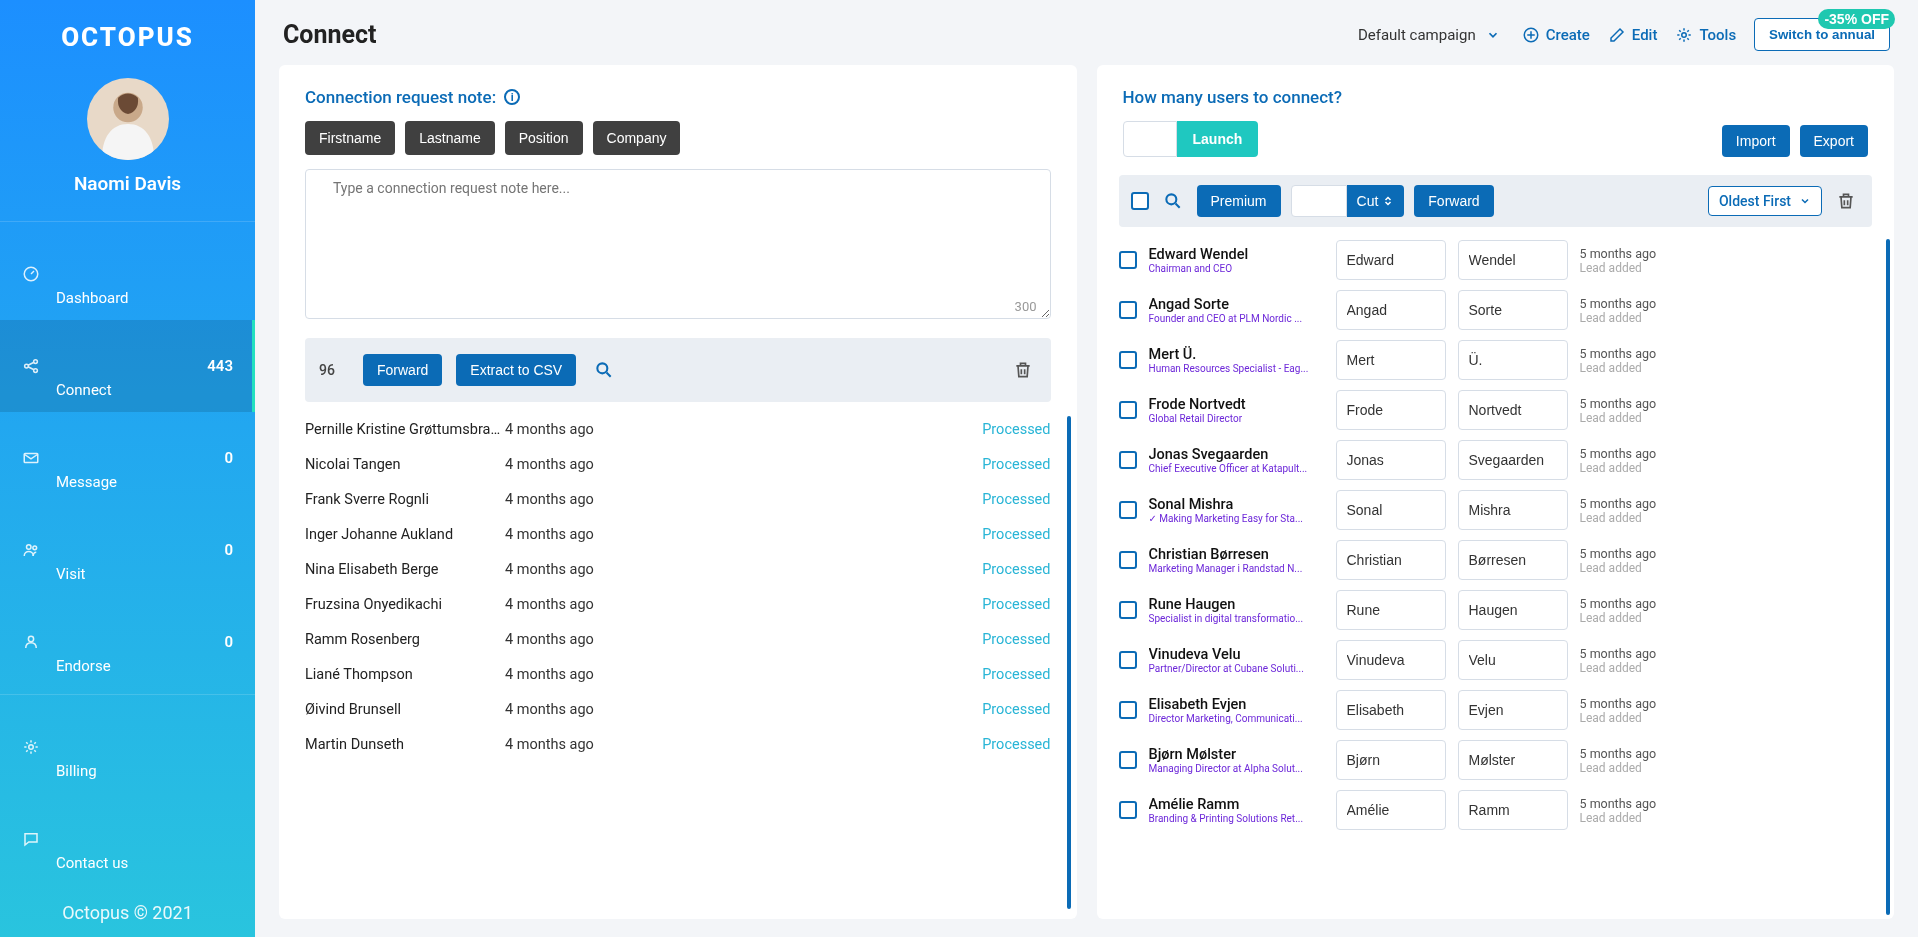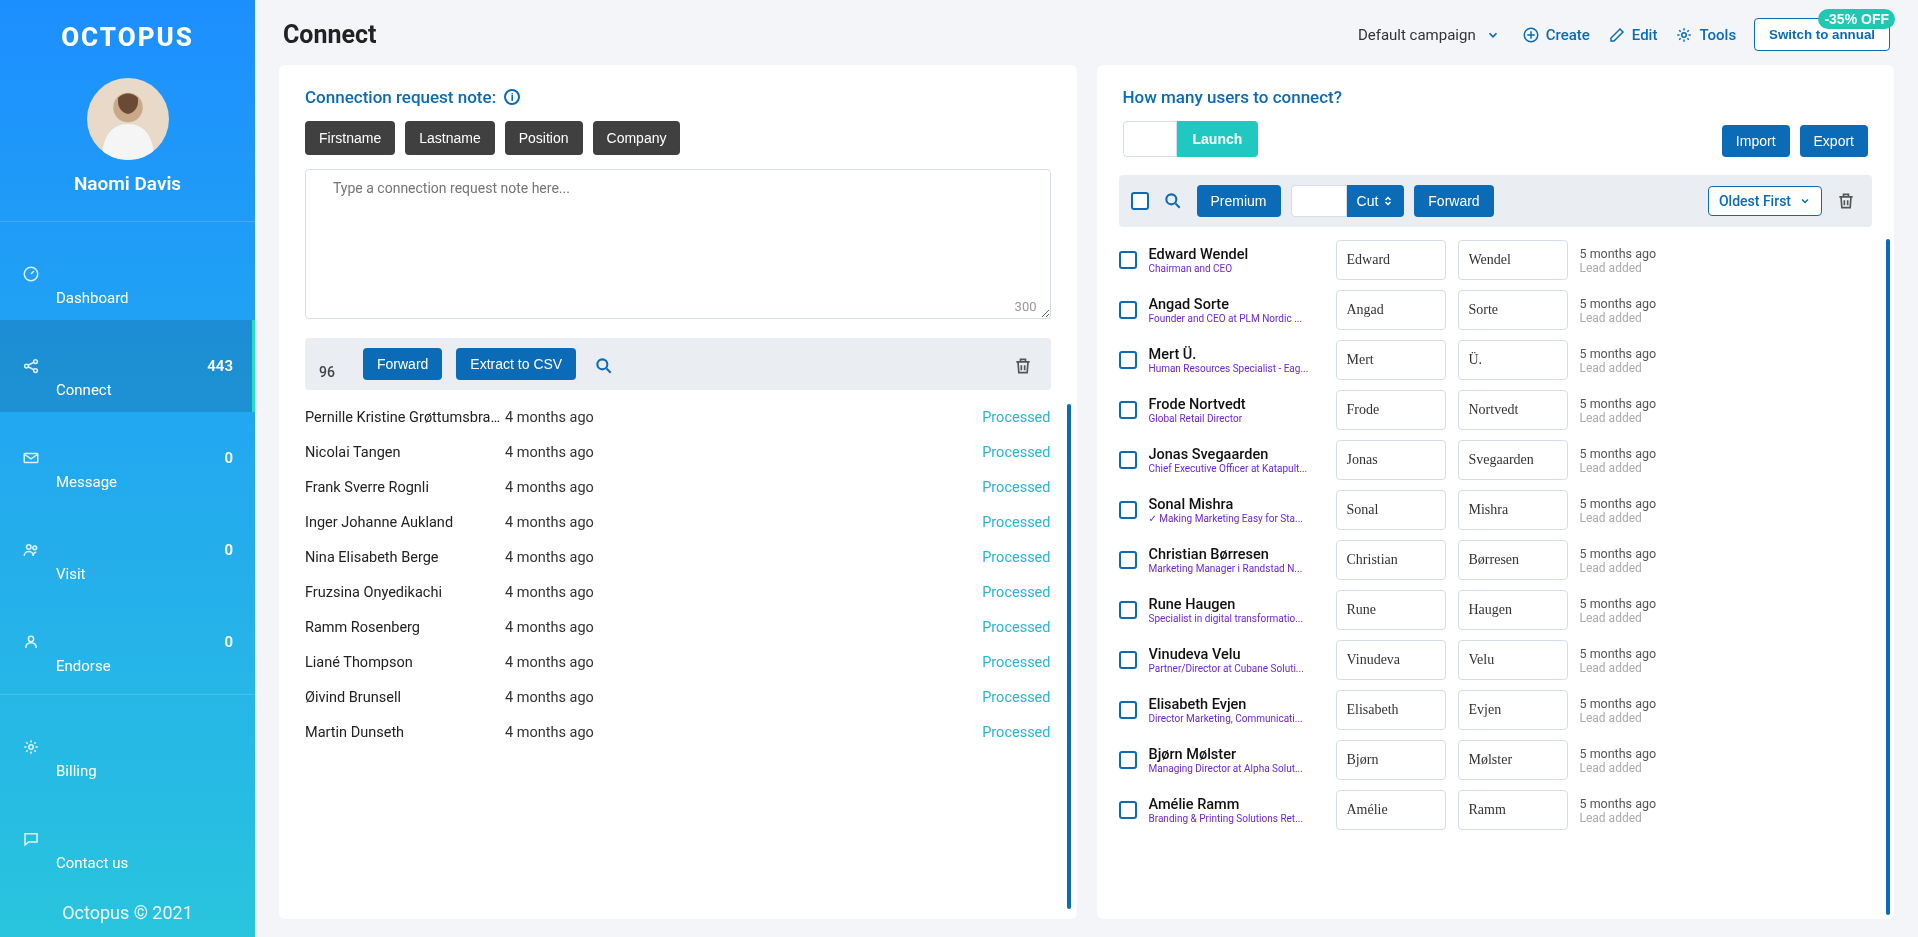--- a/index.html
+++ b/index.html
@@ -74,7 +74,7 @@
 .lead-info { flex: 0 0 175px; overflow: hidden; }
 .lead-name { font-size: 14.5px; color: #111; font-weight: 500; white-space: nowrap; overflow: hidden; text-overflow: ellipsis; }
 .lead-title { font-size: 10px; color: #6d28d9; white-space: nowrap; overflow: hidden; text-overflow: ellipsis; }
-.lead-input { width: 110px; height: 40px; border: 1px solid #d6dde6; border-radius: 4px; padding: 0 10px; font-size: 14px; color: #333; font-family: Liberation Serif, serif; }
+.lead-input { width: 110px; height: 40px; border: 1px solid #d6dde6; border-radius: 4px; padding: 0 10px; font-size: 14px; color: #333; }
 .lead-meta { flex: 0 0 90px; text-align: left; }
 .lead-time { font-size: 12.5px; color: #555; }
 .lead-sub { font-size: 12px; color: #aaa; }

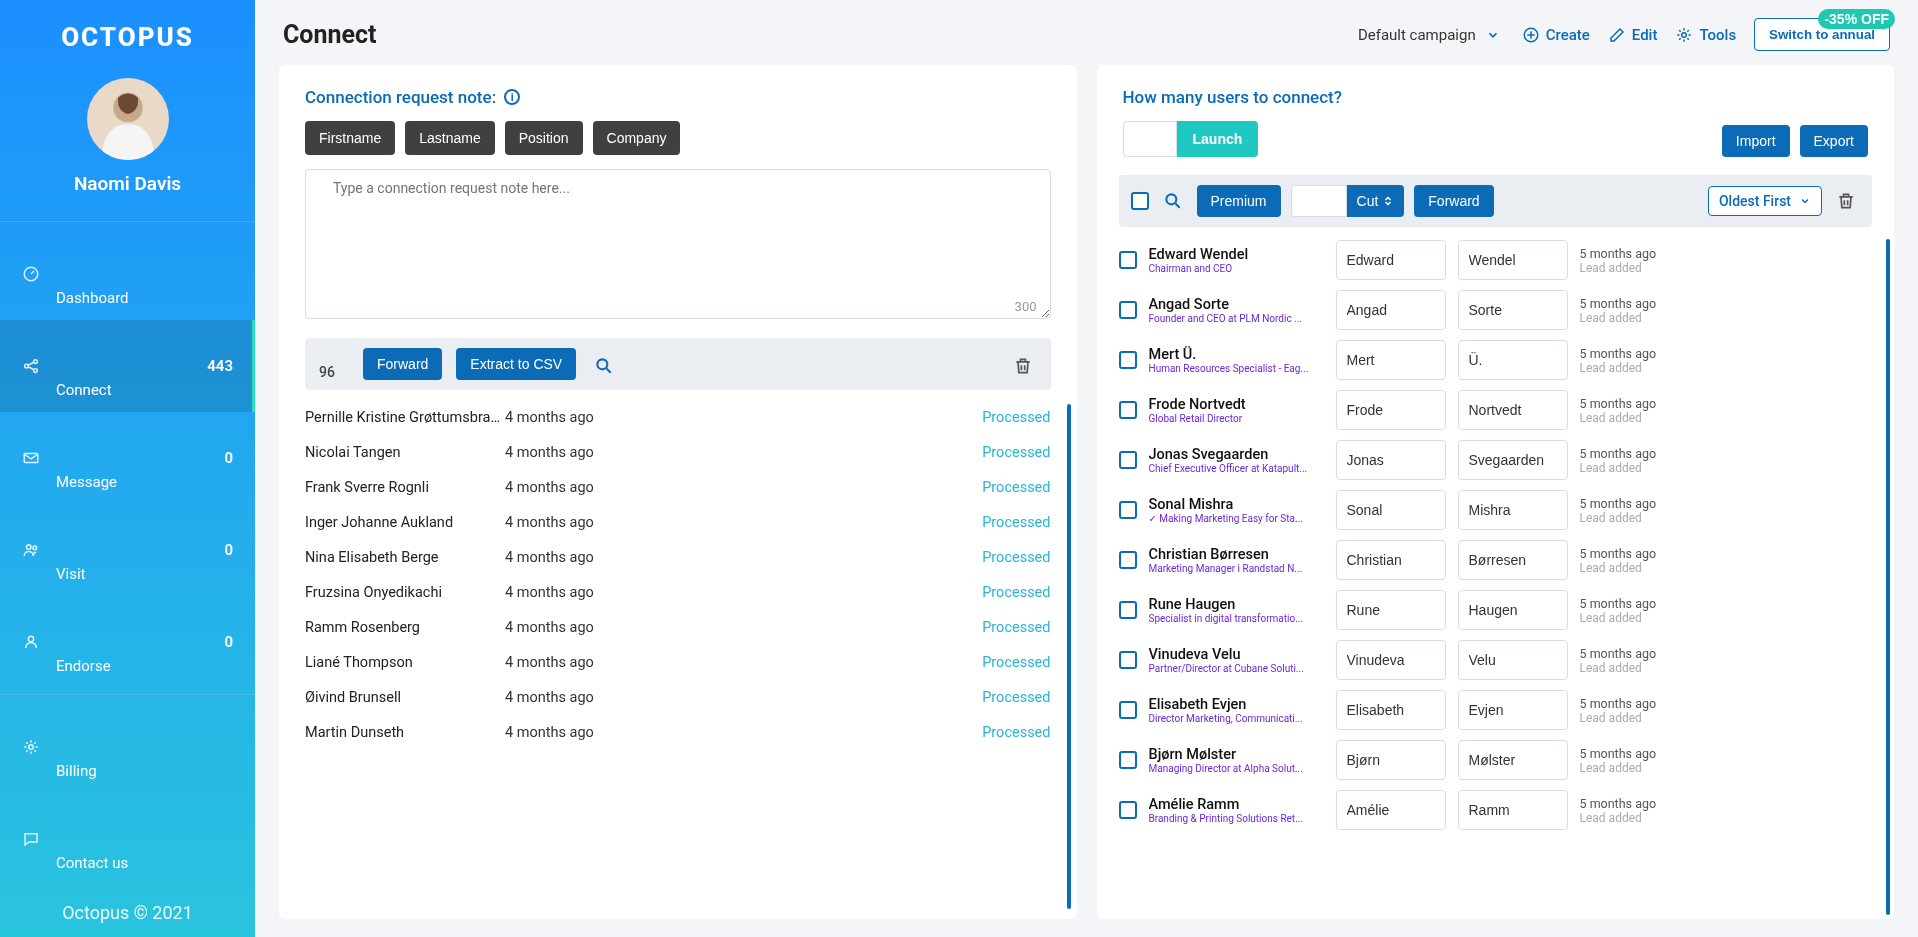--- a/index.html
+++ b/index.html
@@ -44,7 +44,7 @@
 .note-wrap { position: relative; margin-bottom: 16px; }
 .char-count { position: absolute; bottom: 8px; right: 14px; color: #999; font-size: 13px; }
 
-.mid-toolbar { background: #eaeef3; border-radius: 4px; padding: 10px 14px; display: flex; align-items: flex-end; gap: 14px; margin: 0 26px 4px; }
+.mid-toolbar { background: #eaeef3; border-radius: 4px; padding: 16px 14px; display: flex; align-items: center; gap: 14px; margin: 0 26px 4px; }
 .mid-count { color: #444; font-weight: 500; width: 30px; }
 .blue-btn { background: #0b6bb6; color: #fff; border: none; padding: 8px 14px; border-radius: 4px; font-size: 14px; cursor: pointer; font-weight: 500; }
 .icon-btn { background: none; border: none; cursor: pointer; color: #0b6bb6; padding: 4px; display:inline-flex; }

